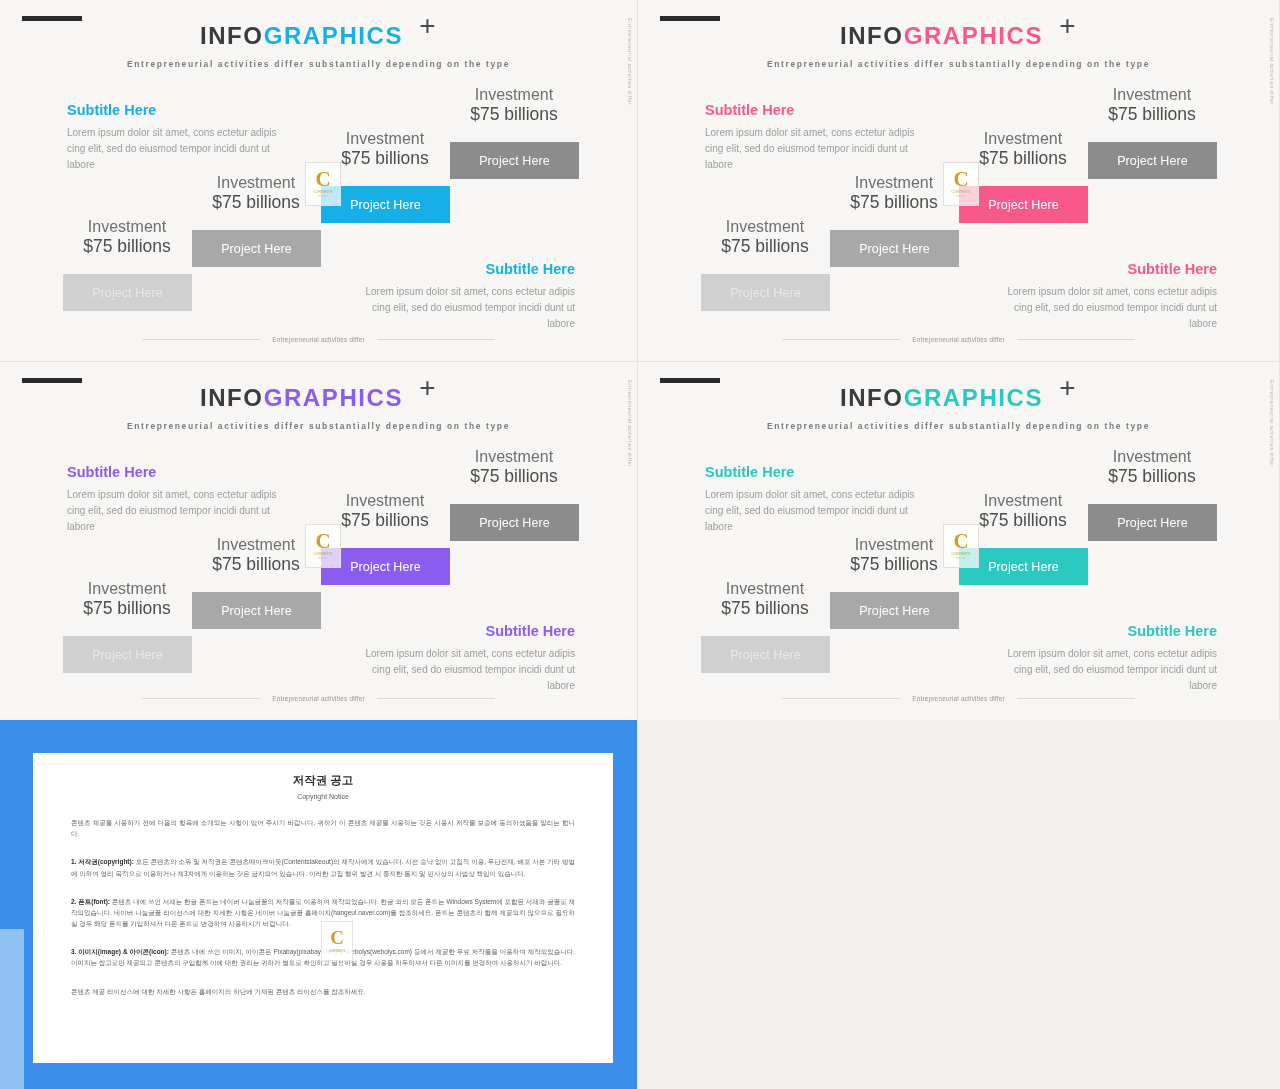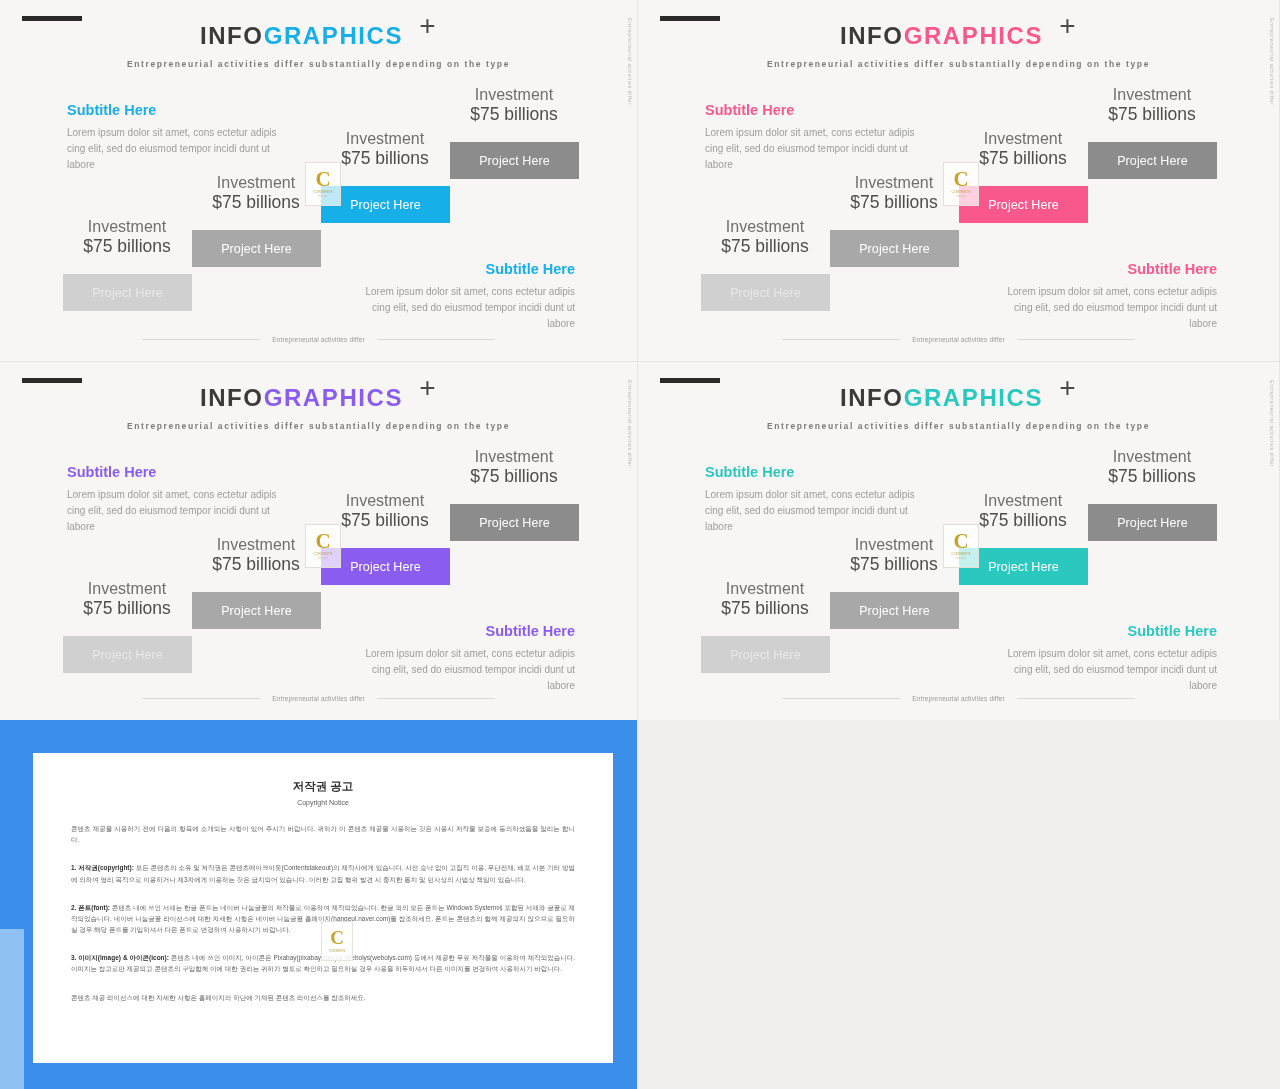--- a/index.html
+++ b/index.html
@@ -130,7 +130,7 @@
   }
   .sheet{
     position:absolute;left:33px;top:33px;right:24px;bottom:26px;
-    background:#fff;padding:26px 38px;box-sizing:border-box;
+    background:#fff;padding:20px 38px;box-sizing:border-box;
     overflow:hidden;
   }
   .dtitle{text-align:center;font-size:11.5px;font-weight:bold;color:#2f2f2f;margin:0;}

